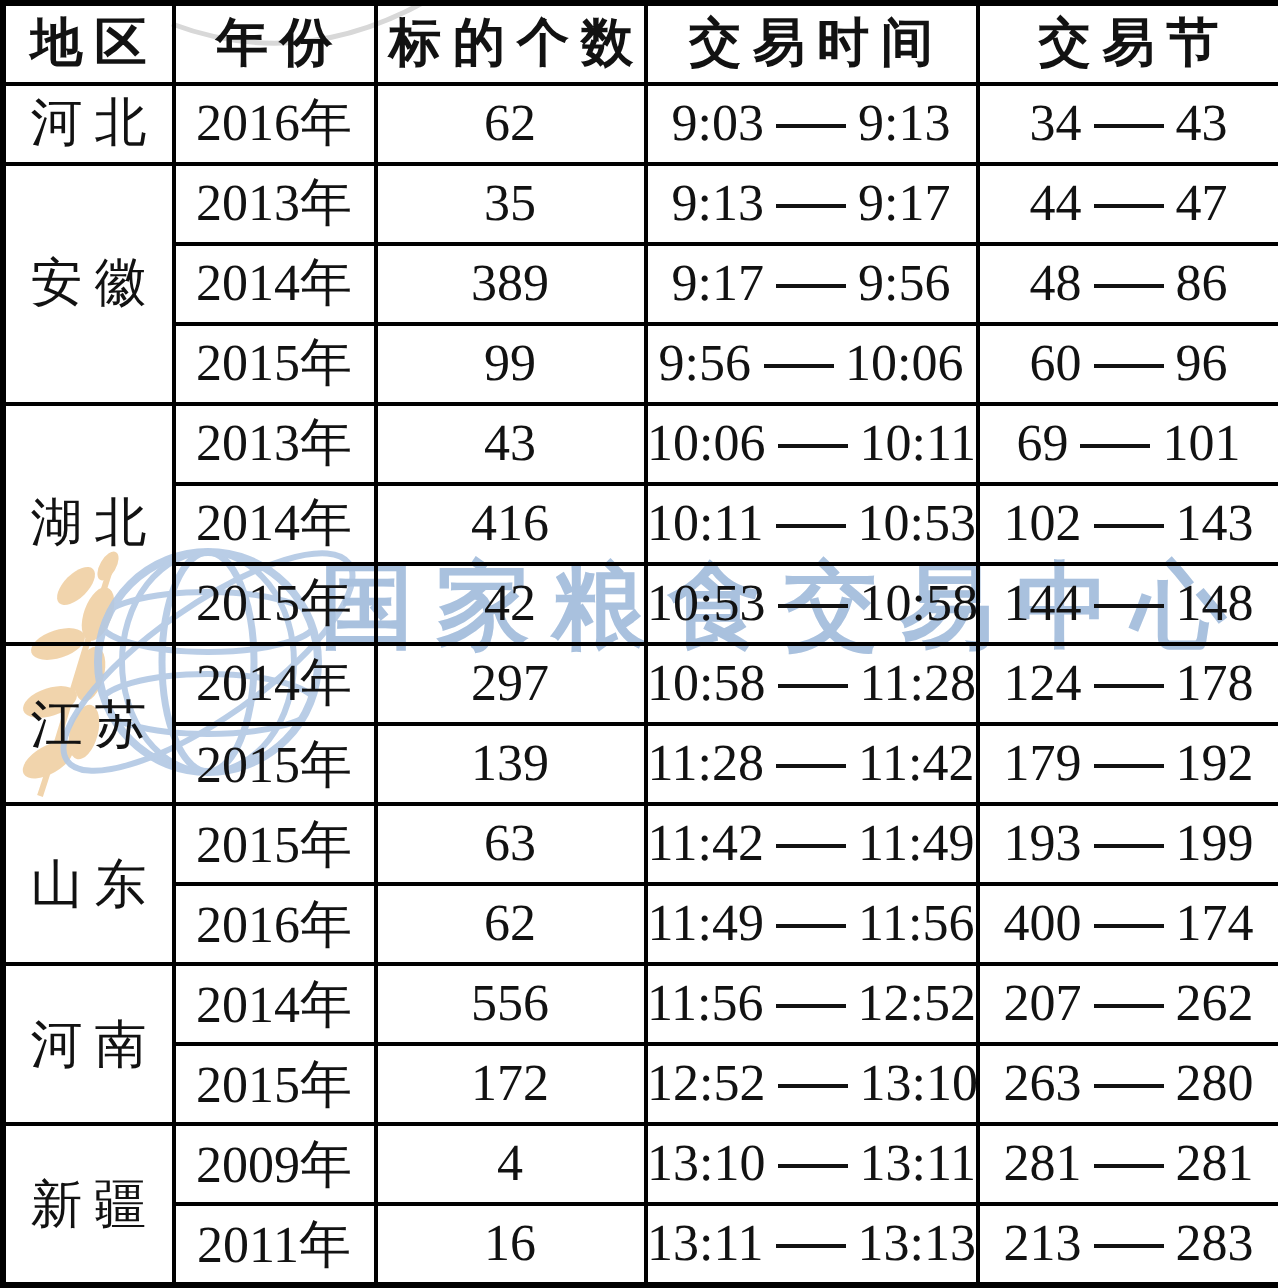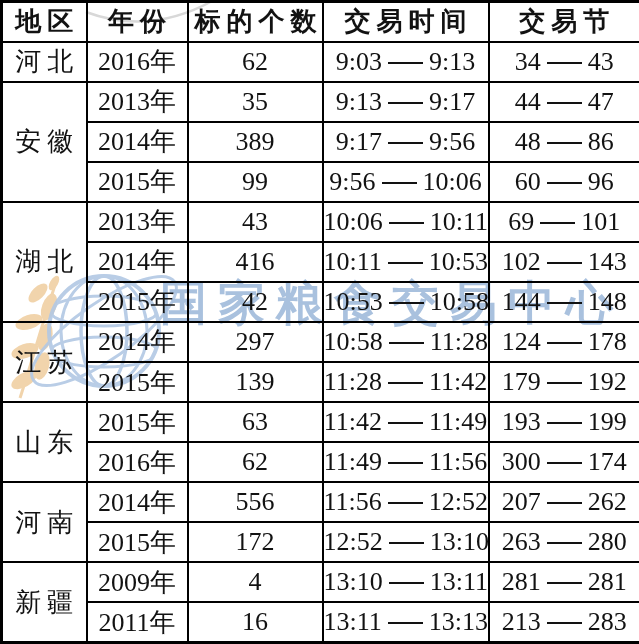--- a/index.html
+++ b/index.html
@@ -217,7 +217,7 @@
         <td>2016年</td>
         <td>62</td>
         <td><span>11:49</span><span class="range-dash"></span><span>11:56</span></td>
-        <td><span>300</span><span class="range-dash"></span><span>174</span></td>
+        <td><span>400</span><span class="range-dash"></span><span>174</span></td>
       </tr>
 
       <tr>

